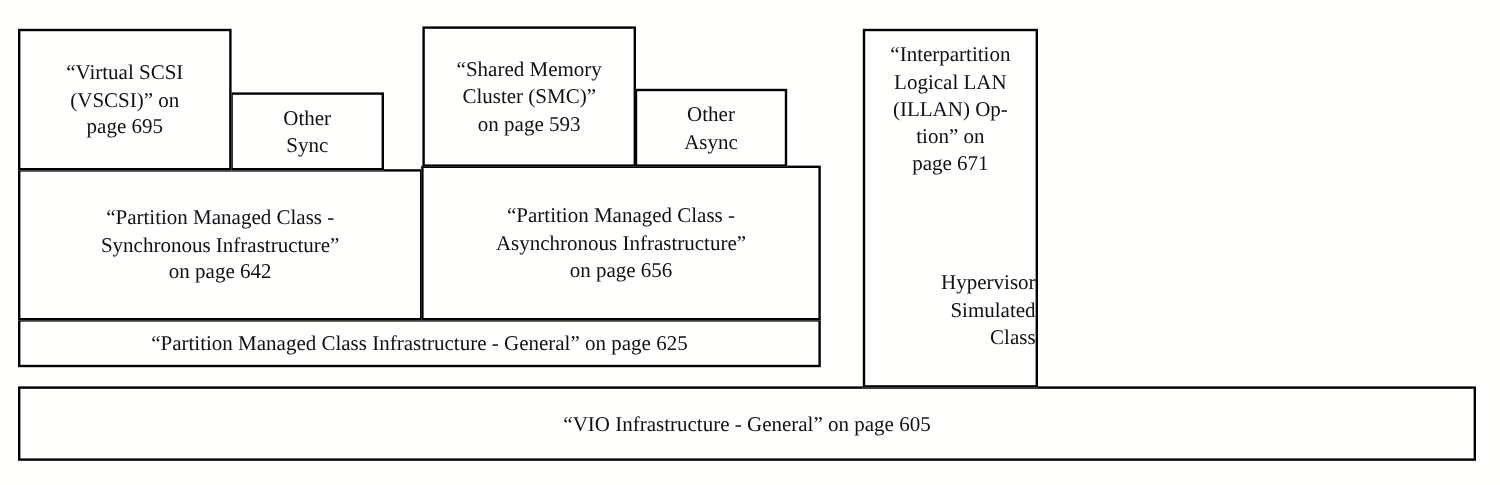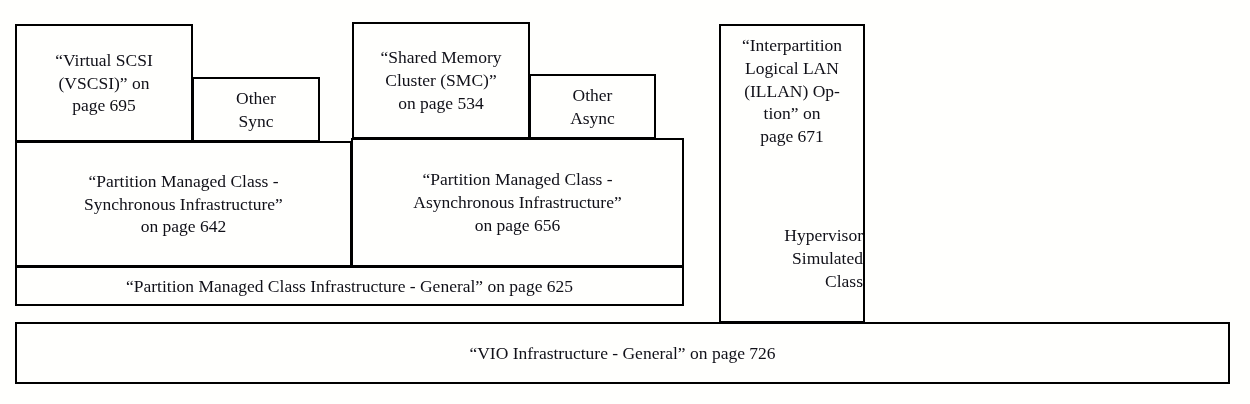--- a/index.html
+++ b/index.html
@@ -100,7 +100,7 @@
   <div class="box" id="box-smc">
     <span class="txt">“Shared Memory
 Cluster (SMC)”
-on page 534</span>
+on page 593</span>
   </div>
 
   <div class="box" id="box-other-async">

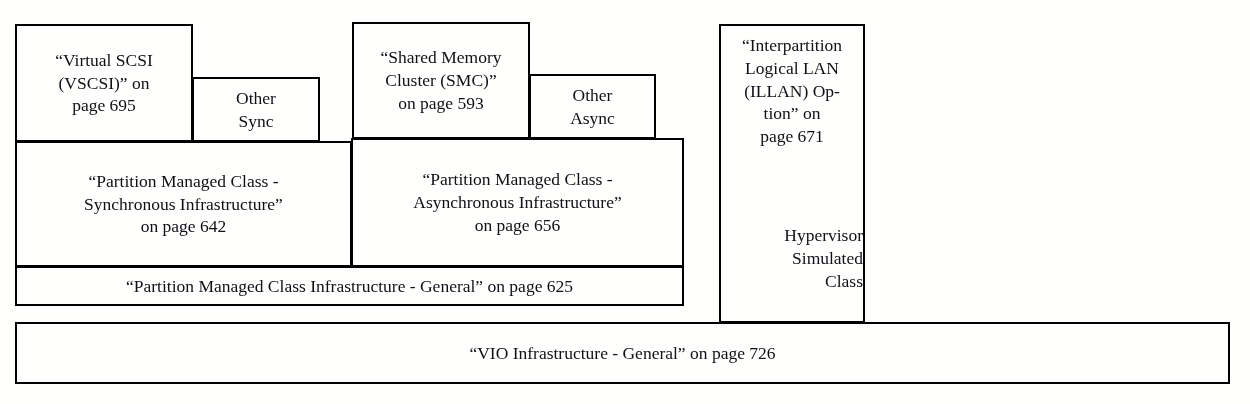--- a/index.html
+++ b/index.html
@@ -136,7 +136,7 @@
   </div>
 
   <div class="box" id="box-vio-general">
-    <span class="txt">“VIO Infrastructure - General” on page 726</span>
+    <span class="txt">“VIO Infrastructure - General” on page 605</span>
   </div>
 
 </div>

